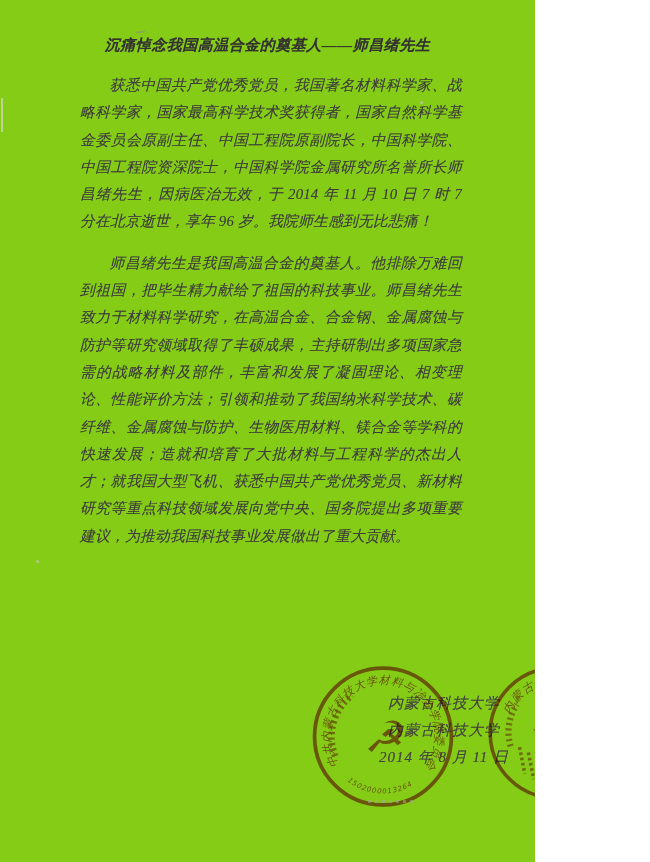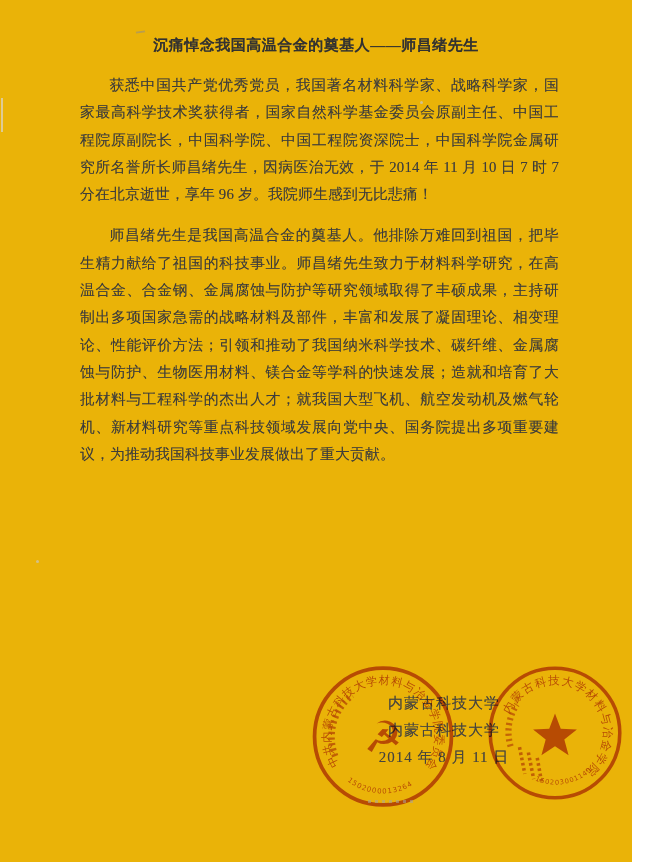--- a/index.html
+++ b/index.html
@@ -5,11 +5,12 @@
   html,body{margin:0;padding:0;background:#ffffff;}
   .page{
     position:relative;
-    width:632px;height:862px;
-    background:#eab308;
+    width:535px;height:862px;
+    background:#84cc16;
     overflow:hidden;
     font-family:"Liberation Serif","DejaVu Serif",serif;
     color:#3e3d3a;
+    font-style:italic;
   }
   .doc-title{
     margin:0;

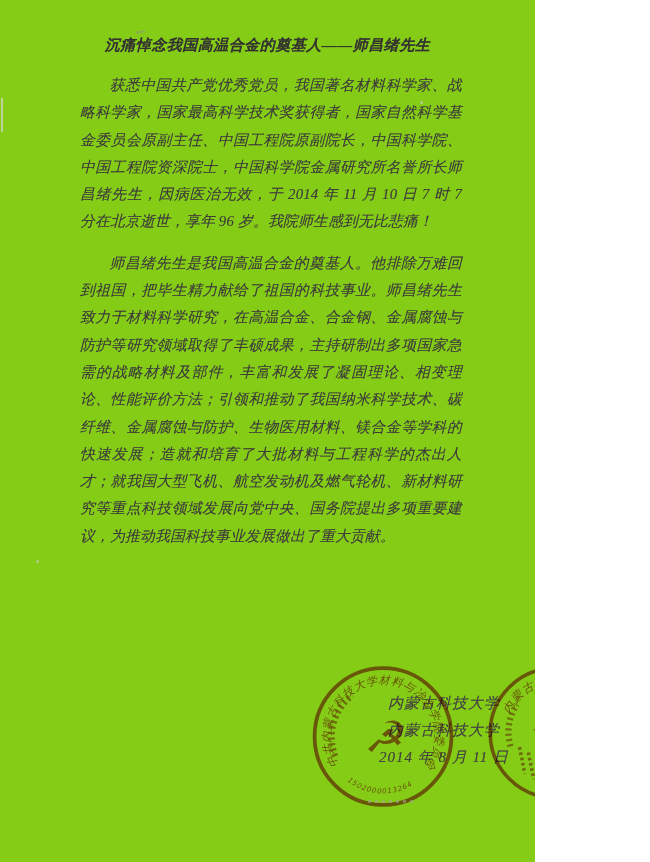--- a/index.html
+++ b/index.html
@@ -72,7 +72,7 @@
   <h1 class="doc-title">沉痛悼念我国高温合金的奠基人——师昌绪先生</h1>
 
   <p class="para first">获悉中国共产党优秀党员，我国著名材料科学家、战略科学家，国家最高科学技术奖获得者，国家自然科学基金委员会原副主任、中国工程院原副院长，中国科学院、中国工程院资深院士，中国科学院金属研究所名誉所长师昌绪先生，因病医治无效，于 2014 年 11 月 10 日 7 时 7 分在北京逝世，享年 96 岁。我院师生感到无比悲痛！</p>
-  <p class="para">师昌绪先生是我国高温合金的奠基人。他排除万难回到祖国，把毕生精力献给了祖国的科技事业。师昌绪先生致力于材料科学研究，在高温合金、合金钢、金属腐蚀与防护等研究领域取得了丰硕成果，主持研制出多项国家急需的战略材料及部件，丰富和发展了凝固理论、相变理论、性能评价方法；引领和推动了我国纳米科学技术、碳纤维、金属腐蚀与防护、生物医用材料、镁合金等学科的快速发展；造就和培育了大批材料与工程科学的杰出人才；就我国大型飞机、航空发动机及燃气轮机、新材料研究等重点科技领域发展向党中央、国务院提出多项重要建议，为推动我国科技事业发展做出了重大贡献。</p>
+  <p class="para">师昌绪先生是我国高温合金的奠基人。他排除万难回到祖国，把毕生精力献给了祖国的科技事业。师昌绪先生致力于材料科学研究，在高温合金、合金钢、金属腐蚀与防护等研究领域取得了丰硕成果，主持研制出多项国家急需的战略材料及部件，丰富和发展了凝固理论、相变理论、性能评价方法；引领和推动了我国纳米科学技术、碳纤维、金属腐蚀与防护、生物医用材料、镁合金等学科的快速发展；造就和培育了大批材料与工程科学的杰出人才；就我国大型飞机、获悉中国共产党优秀党员、新材料研究等重点科技领域发展向党中央、国务院提出多项重要建议，为推动我国科技事业发展做出了重大贡献。</p>
 
   <div class="signature">
     <div>内蒙古科技大学</div>

